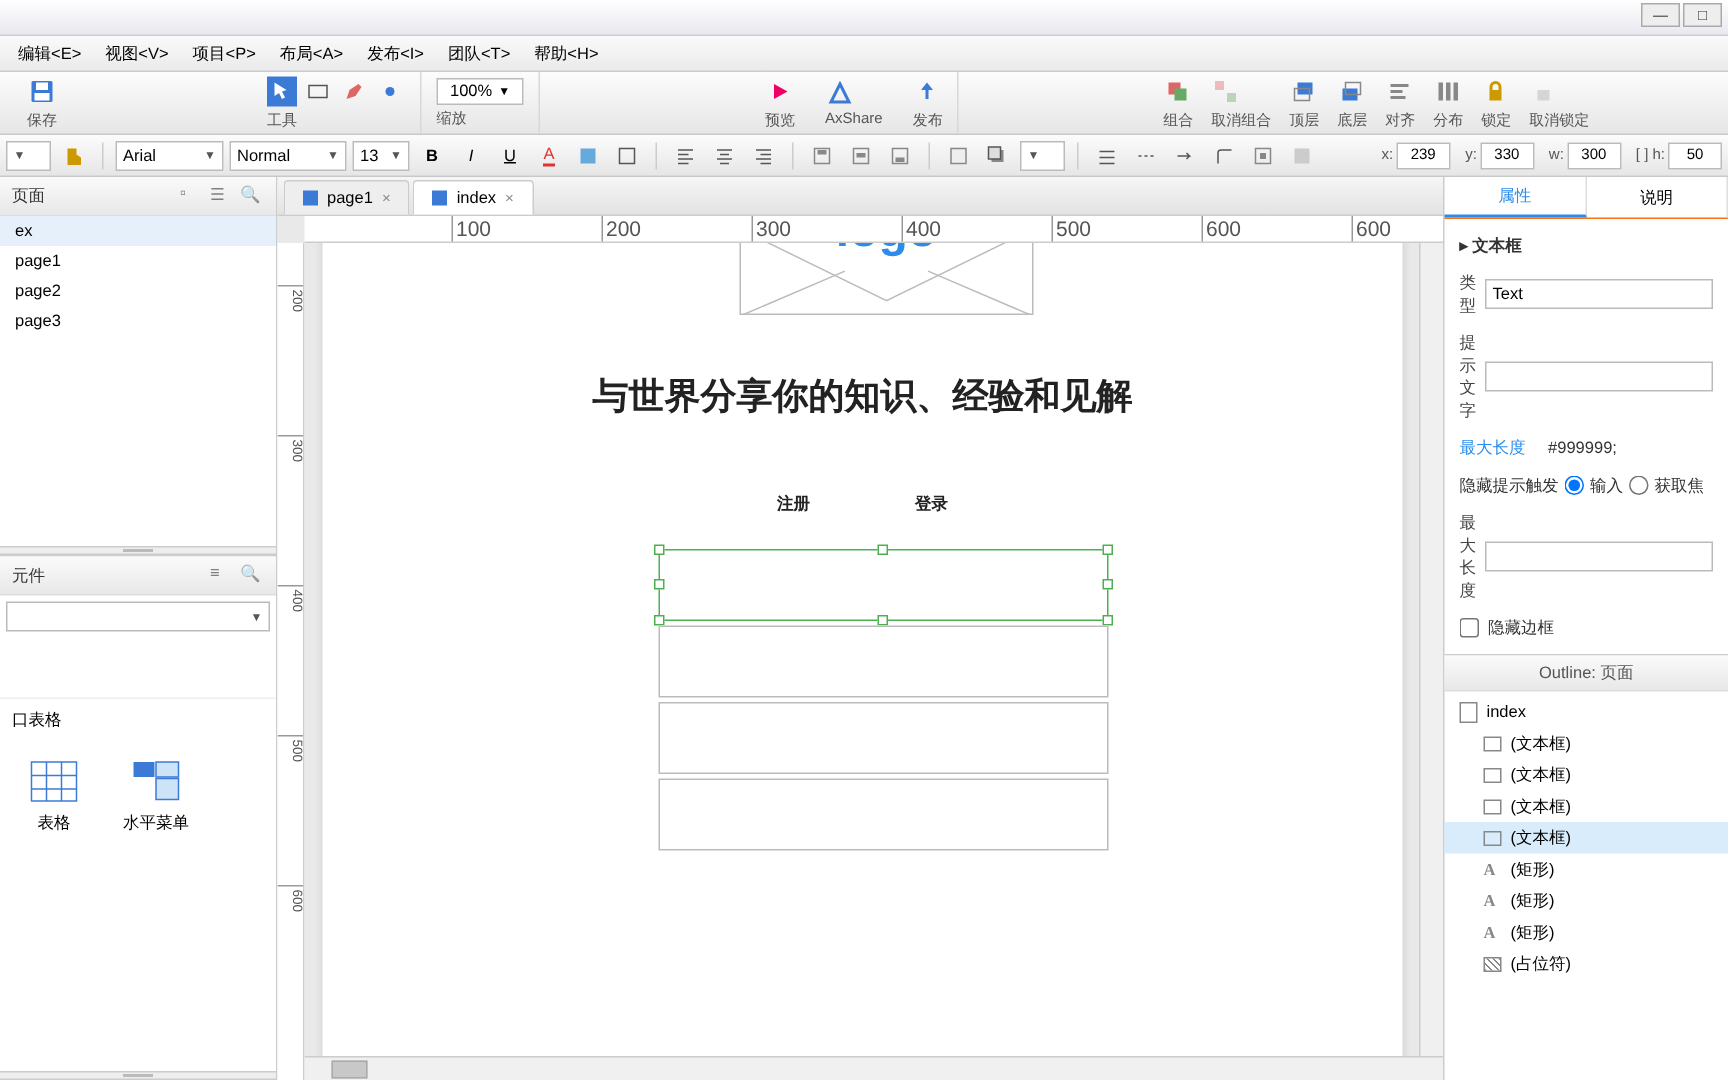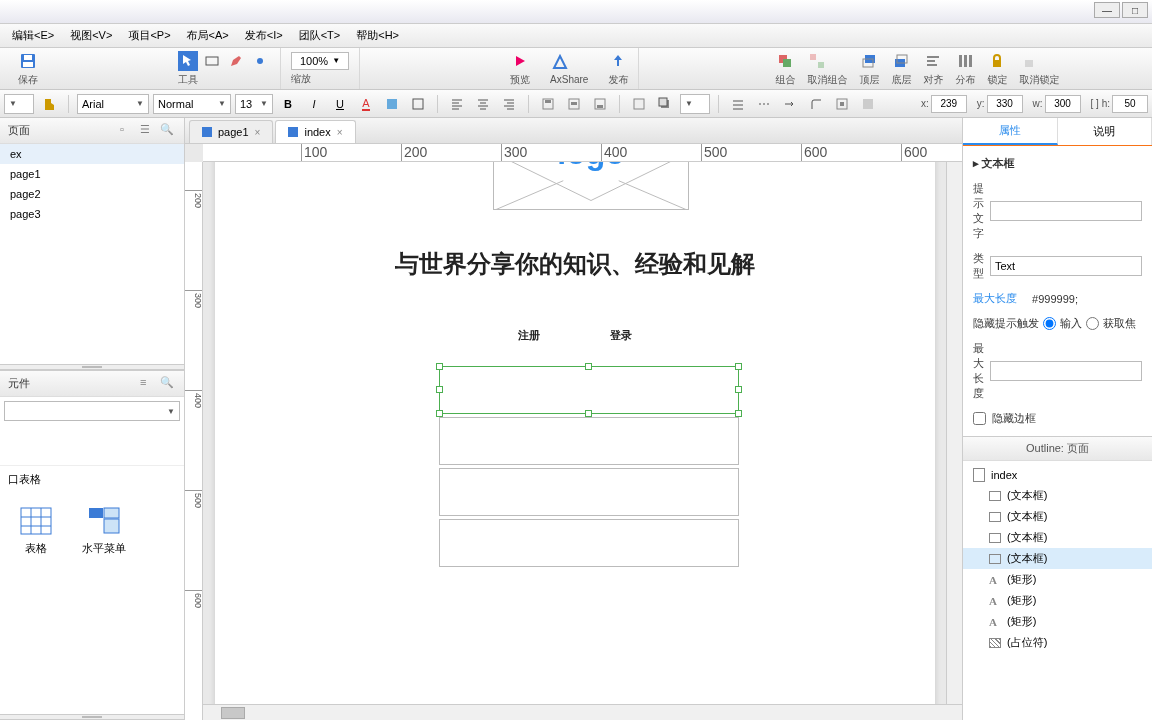--- a/index.html
+++ b/index.html
@@ -520,12 +520,12 @@
     <div class="rp-body">
       <div class="rp-sec">▸ <span>文本框</span></div>
       <div class="rp-row">
+          <label>类型</label>
+          <input type="text" value="Text" style="">
+        </div>
+      <div class="rp-row">
           <label>提示文字</label>
           <input type="text" value="" style="">
-        </div>
-      <div class="rp-row">
-          <label>类型</label>
-          <input type="text" value="Text" style="">
         </div>
       <div class="rp-row"><span class="link">最大长度</span>&nbsp;<span>#999999;</span></div>
       <div class="rp-row" style="gap:4px">

